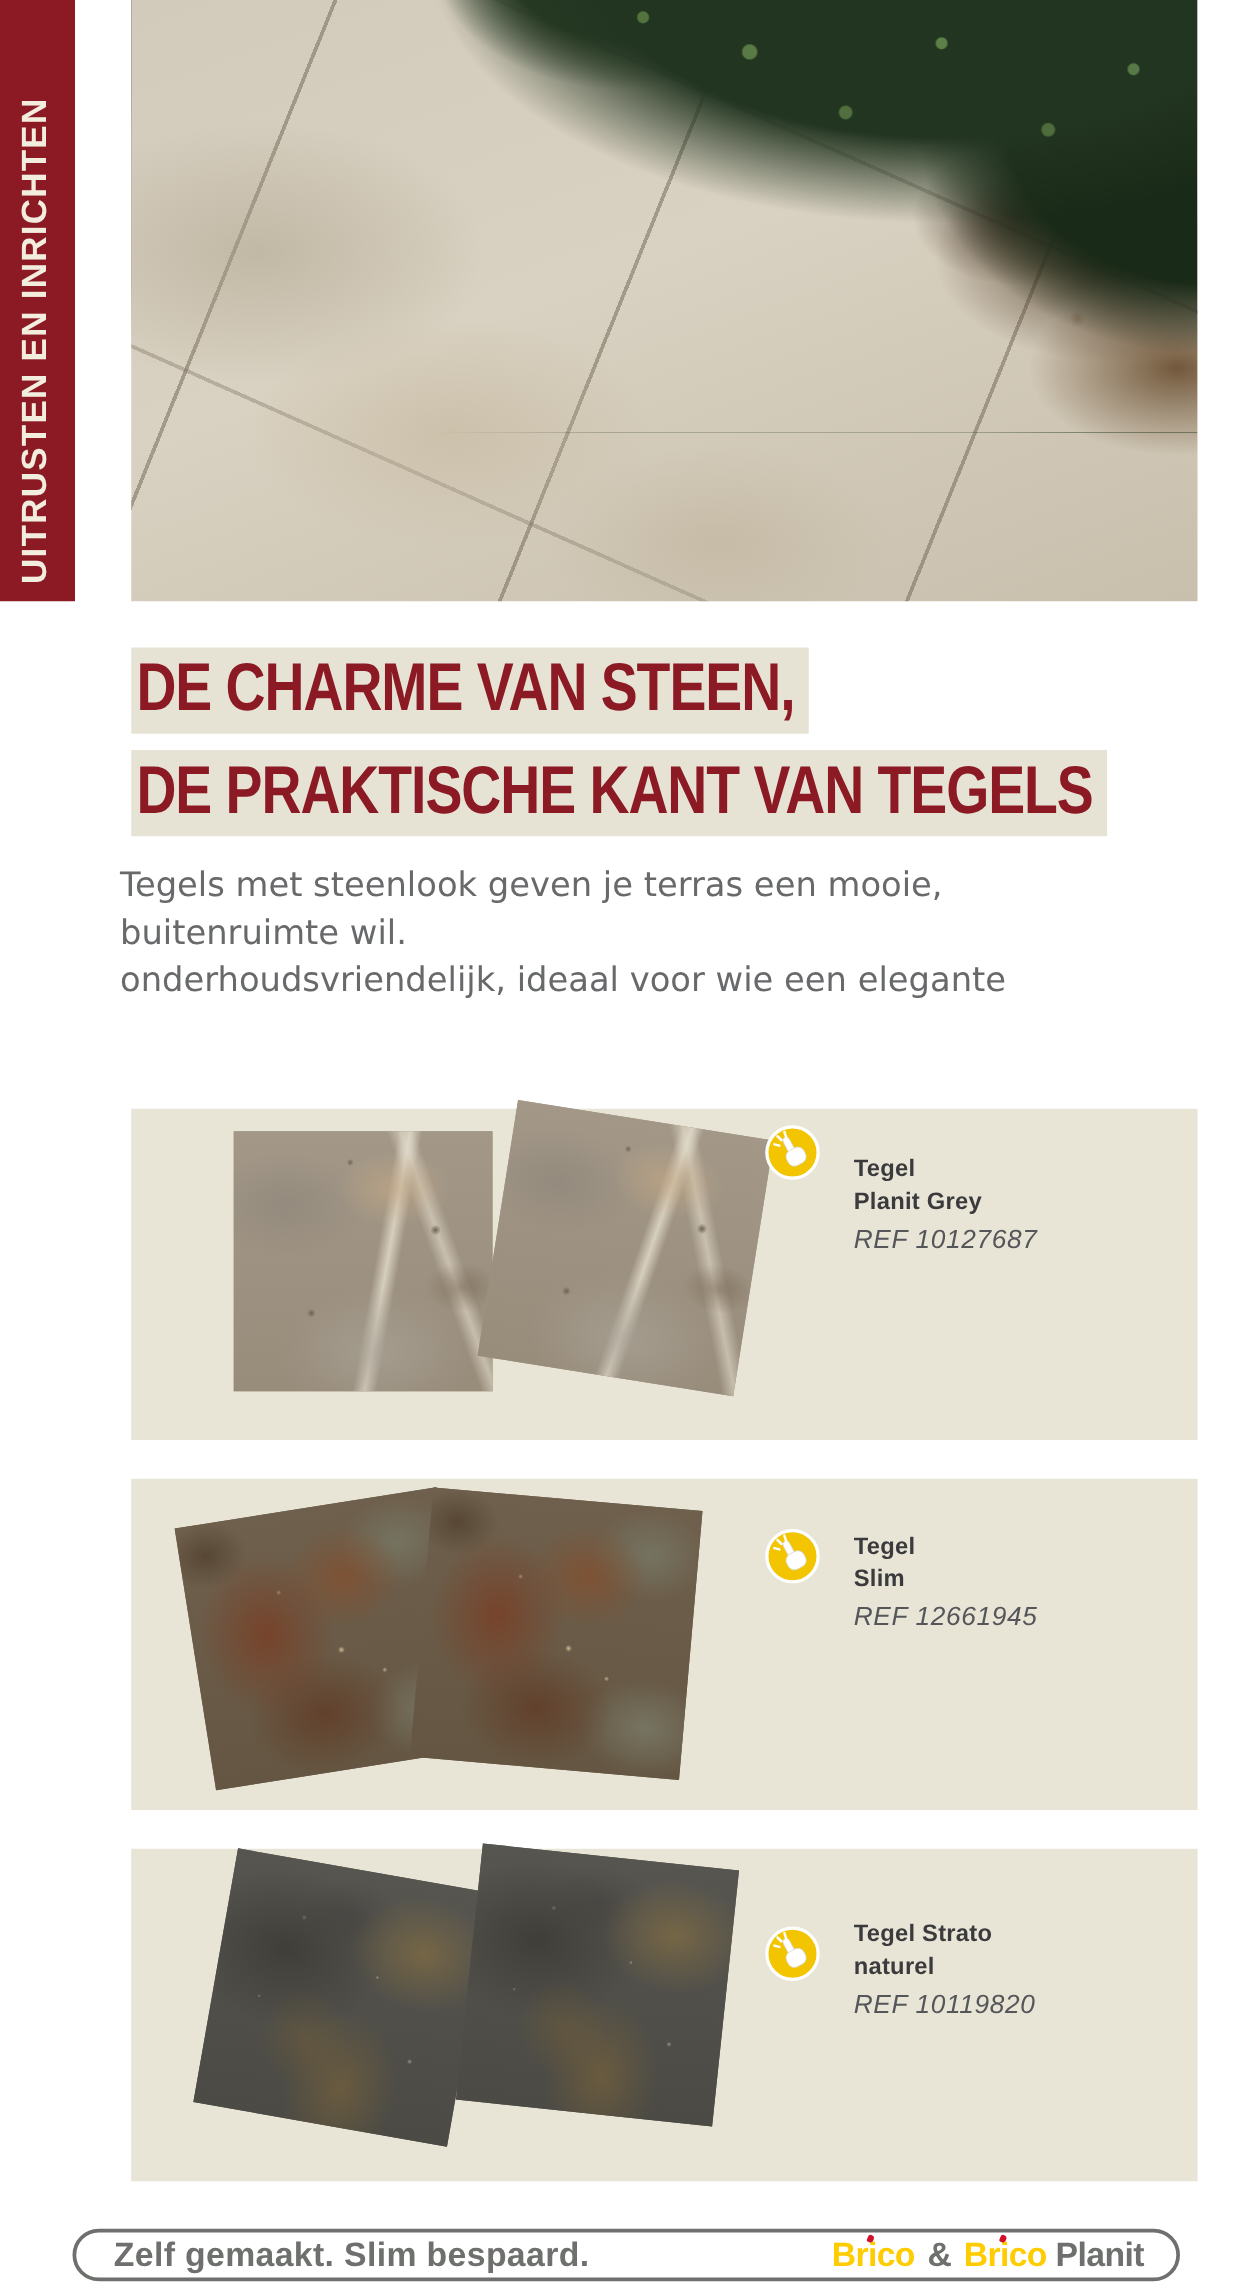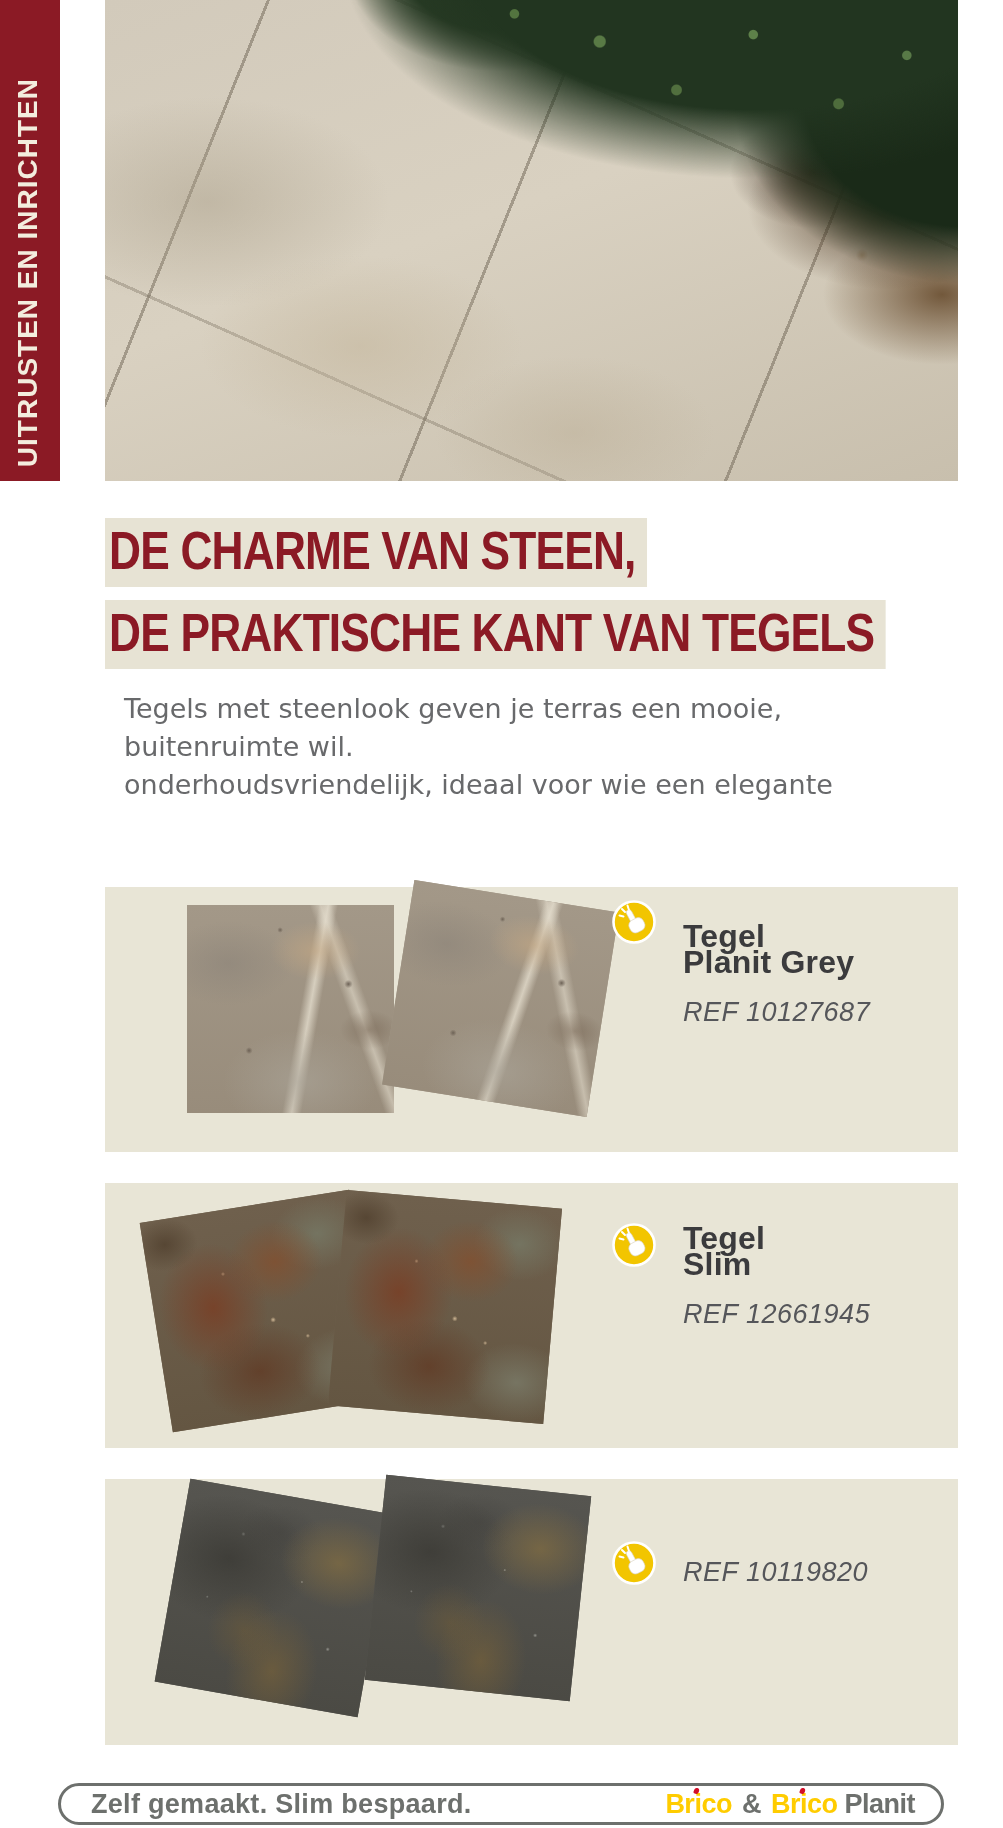--- a/index.html
+++ b/index.html
@@ -54,7 +54,7 @@
     letter-spacing:-1px; padding:5px 14px 10px 5px; }
 
   
-  .intro { position:absolute; left:124px; top:690px; width:760px;
+  .intro { position:absolute; left:96px; top:690px; width:760px;
     font-family:"DejaVu Sans", sans-serif; font-size:27px; line-height:38px; color:#68696b; }
   .intro span { display:block; }
 

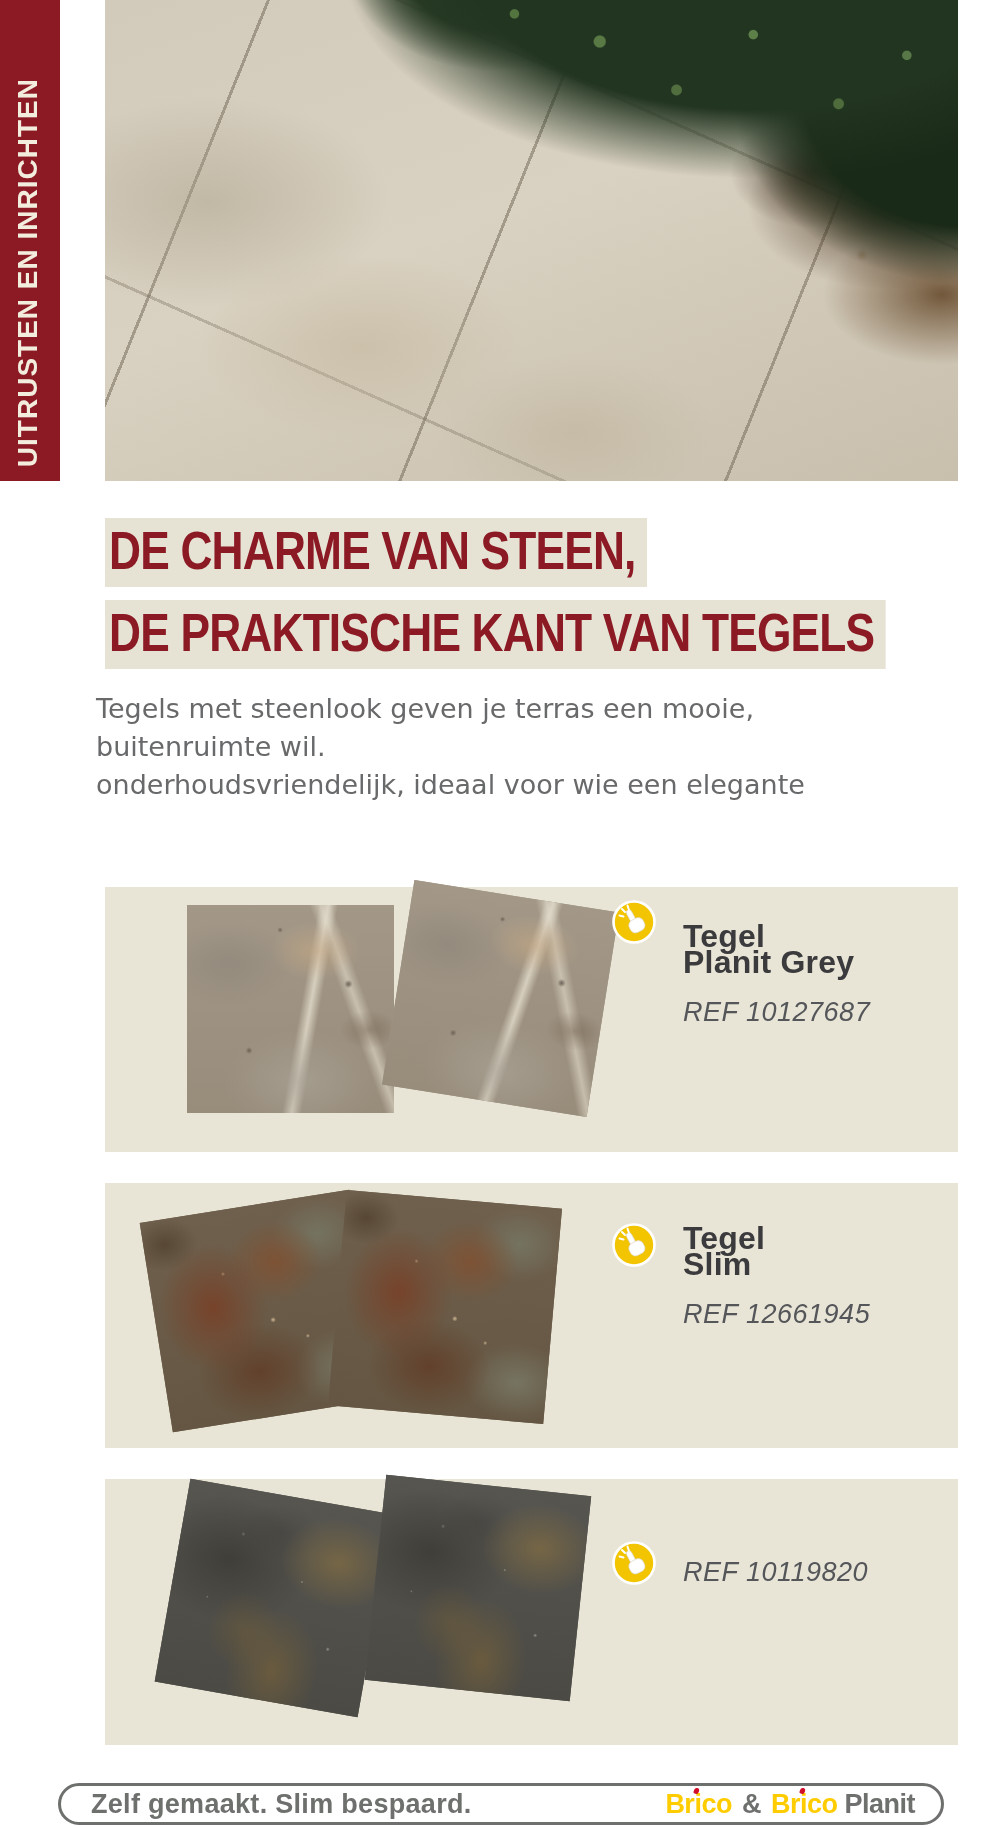--- a/index.html
+++ b/index.html
@@ -116,7 +116,7 @@
 
   .card-info { position:absolute; left:578px; width:260px; }
   .card-1 .card-info { top:36px; } .card-2 .card-info { top:42px; } .card-3 .card-info { top:56px; }
-  .card-title { font-size:32px; font-weight:700; line-height:26px; color:#3b3b3d; letter-spacing:.2px; }
+  .card-title { font-size:19px; font-weight:700; line-height:26px; color:#3b3b3d; letter-spacing:.2px; }
   .card-title span { display:block; }
   .card-ref { margin-top:22px; font-size:27px; font-style:italic; color:#55565a; letter-spacing:.5px; }
 

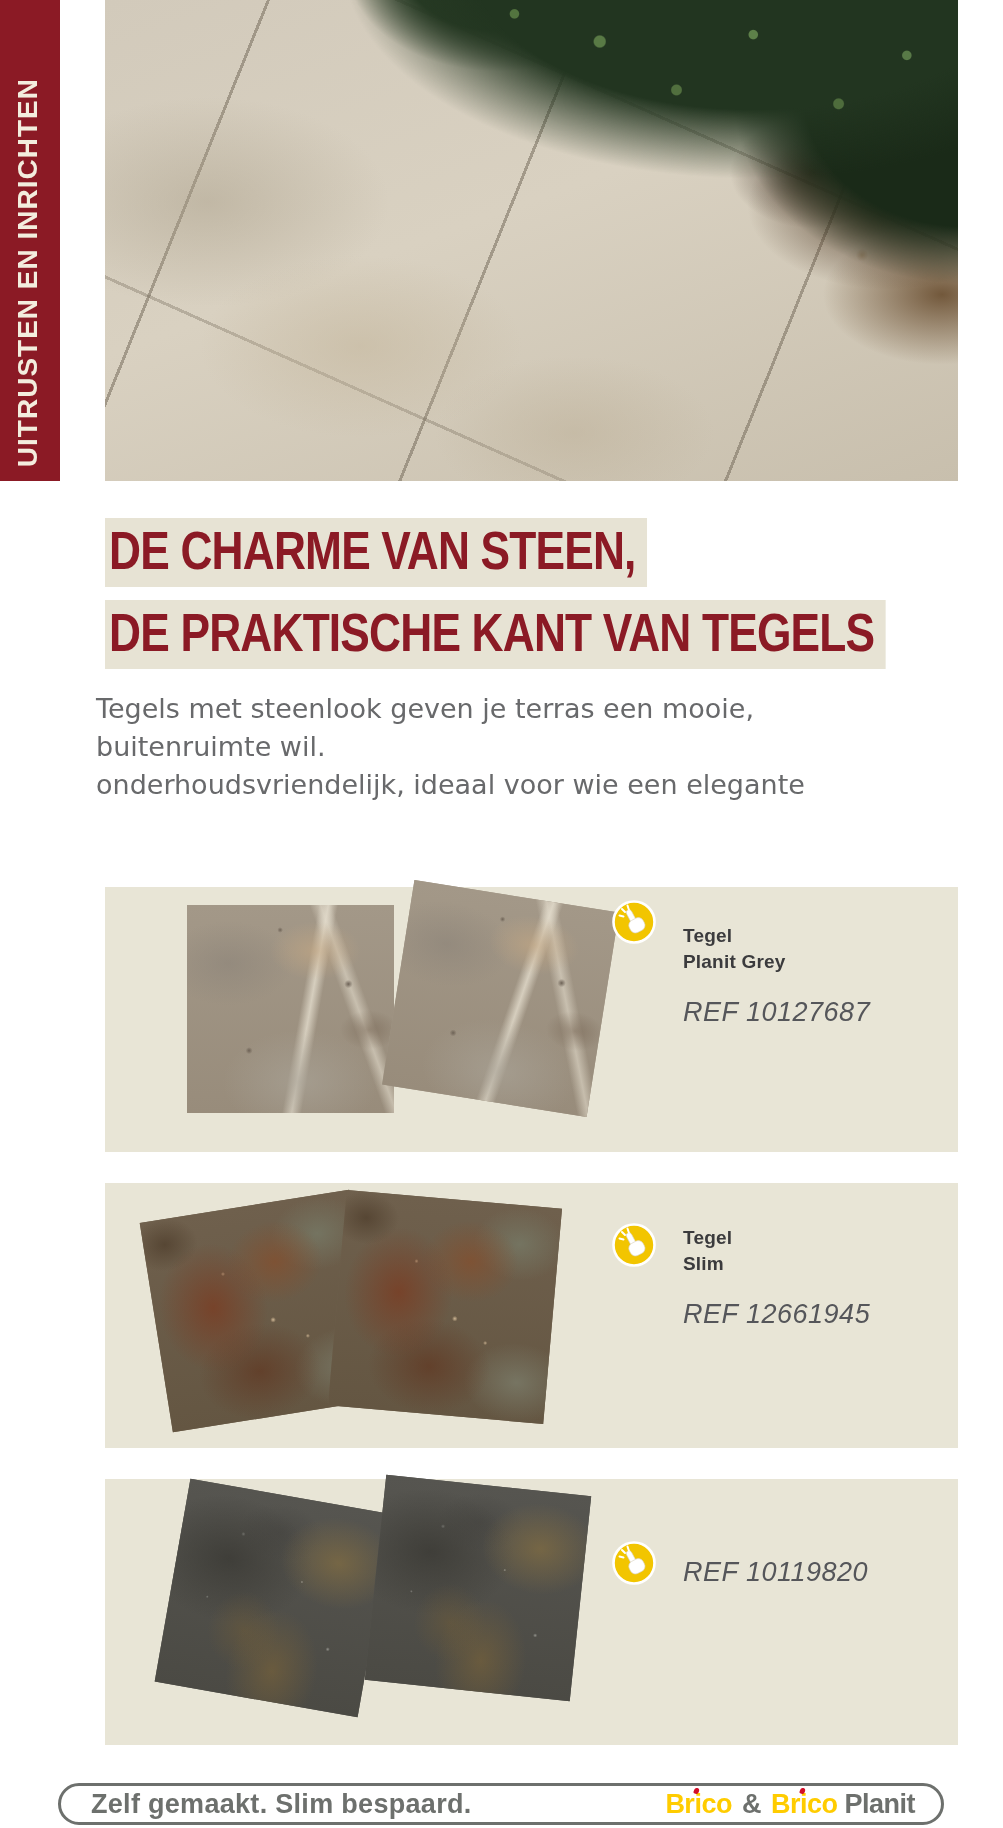--- a/index.html
+++ b/index.html
@@ -118,7 +118,7 @@
   .card-1 .card-info { top:36px; } .card-2 .card-info { top:42px; } .card-3 .card-info { top:56px; }
   .card-title { font-size:19px; font-weight:700; line-height:26px; color:#3b3b3d; letter-spacing:.2px; }
   .card-title span { display:block; }
-  .card-ref { margin-top:22px; font-size:27px; font-style:italic; color:#55565a; letter-spacing:.5px; }
+  .card-ref { margin-top:5px; font-size:21px; font-style:italic; color:#55565a; letter-spacing:.5px; }
 
   
   .footer-pill { position:absolute; left:58px; top:1783px; width:886px; height:42px;

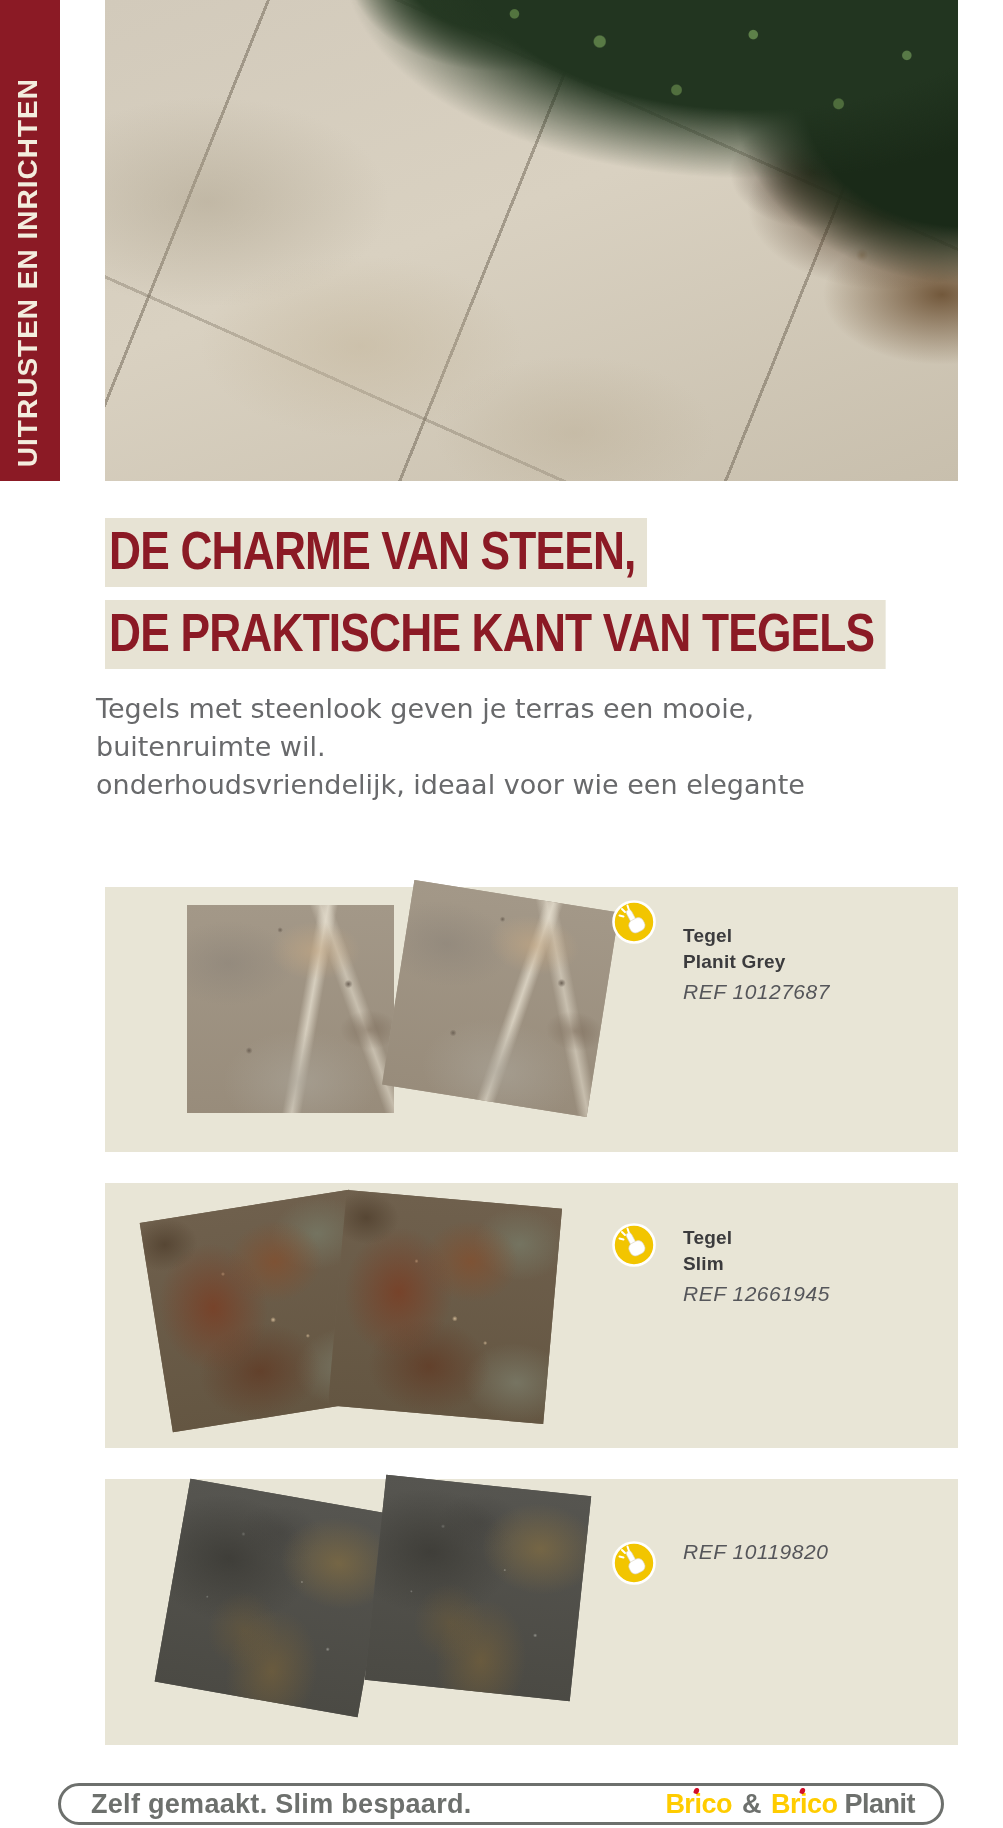--- a/index.html
+++ b/index.html
@@ -229,6 +229,10 @@
       </svg>
     </div>
     <div class="card-info">
+      <div class="card-title">
+        <span>Tegel Strato</span>
+        <span>naturel</span>
+      </div>
       <div class="card-ref">REF 10119820</div>
     </div>
   </section>

